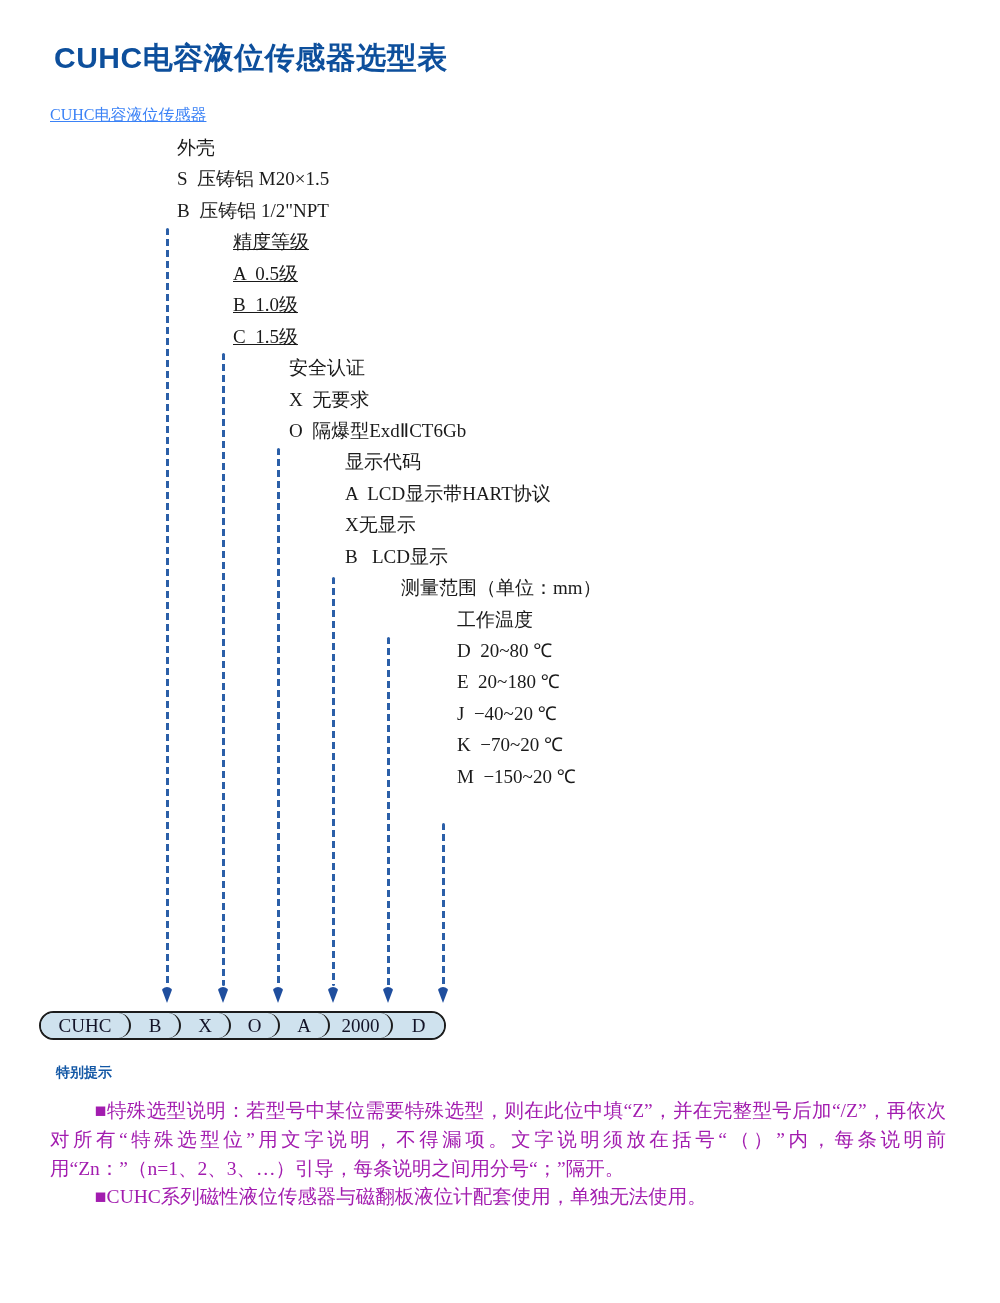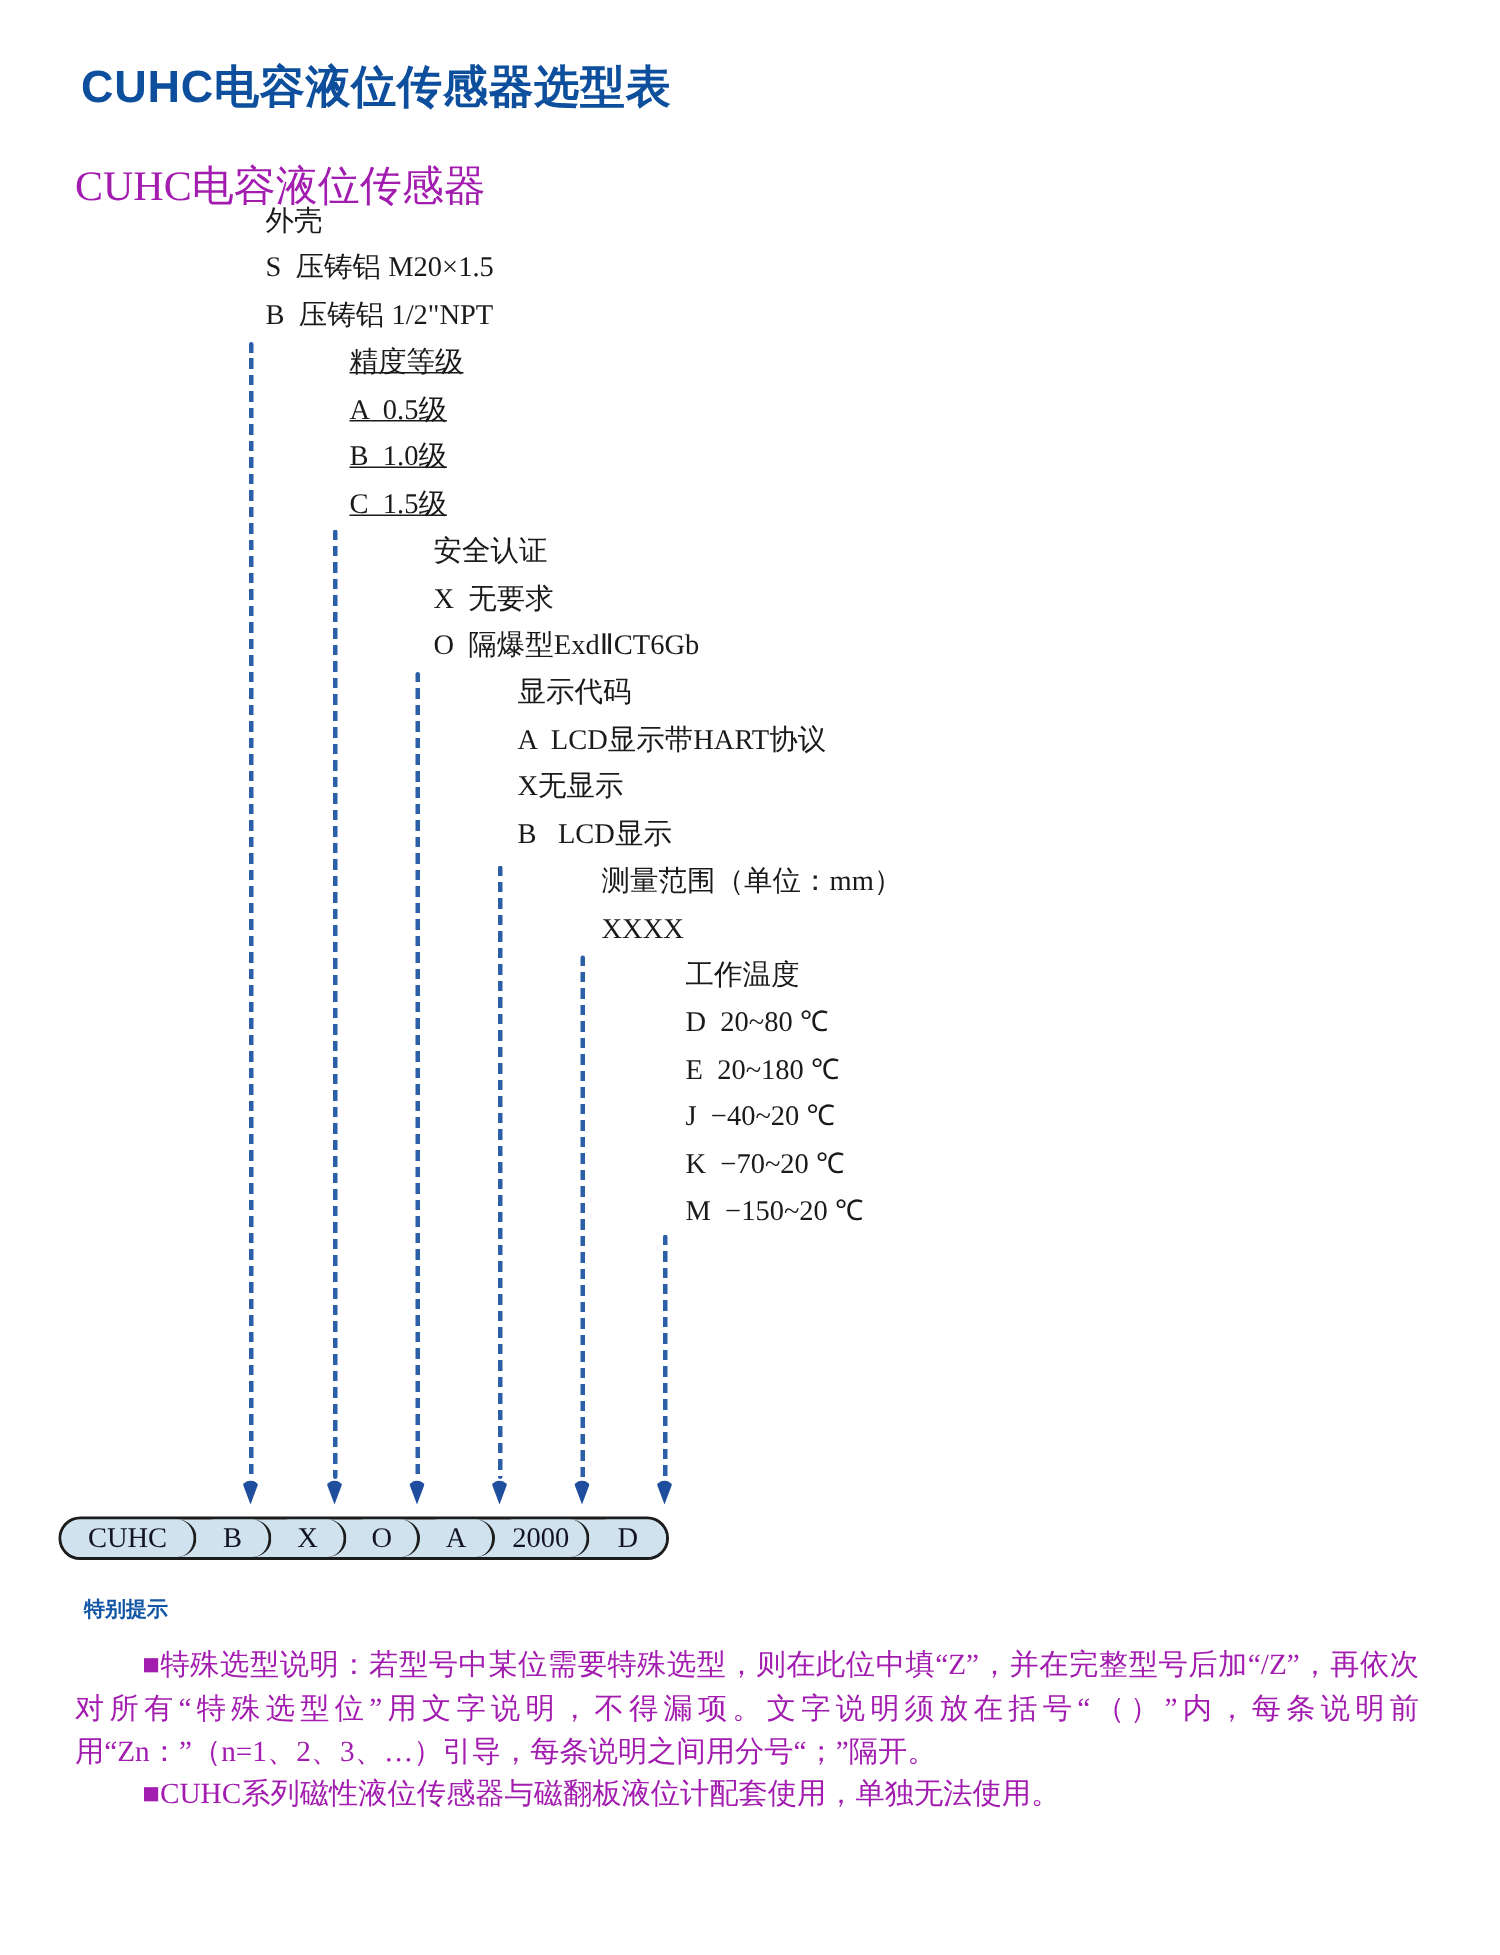--- a/index.html
+++ b/index.html
@@ -27,8 +27,9 @@
     position: absolute;
     left: 50px;
     top: 105px;
-    font-size: 28px;
-    color: #a21caf;
+    font-size: 16px;
+    color: #3b82f6;
+    text-decoration: underline;
   }
   
   .tree {

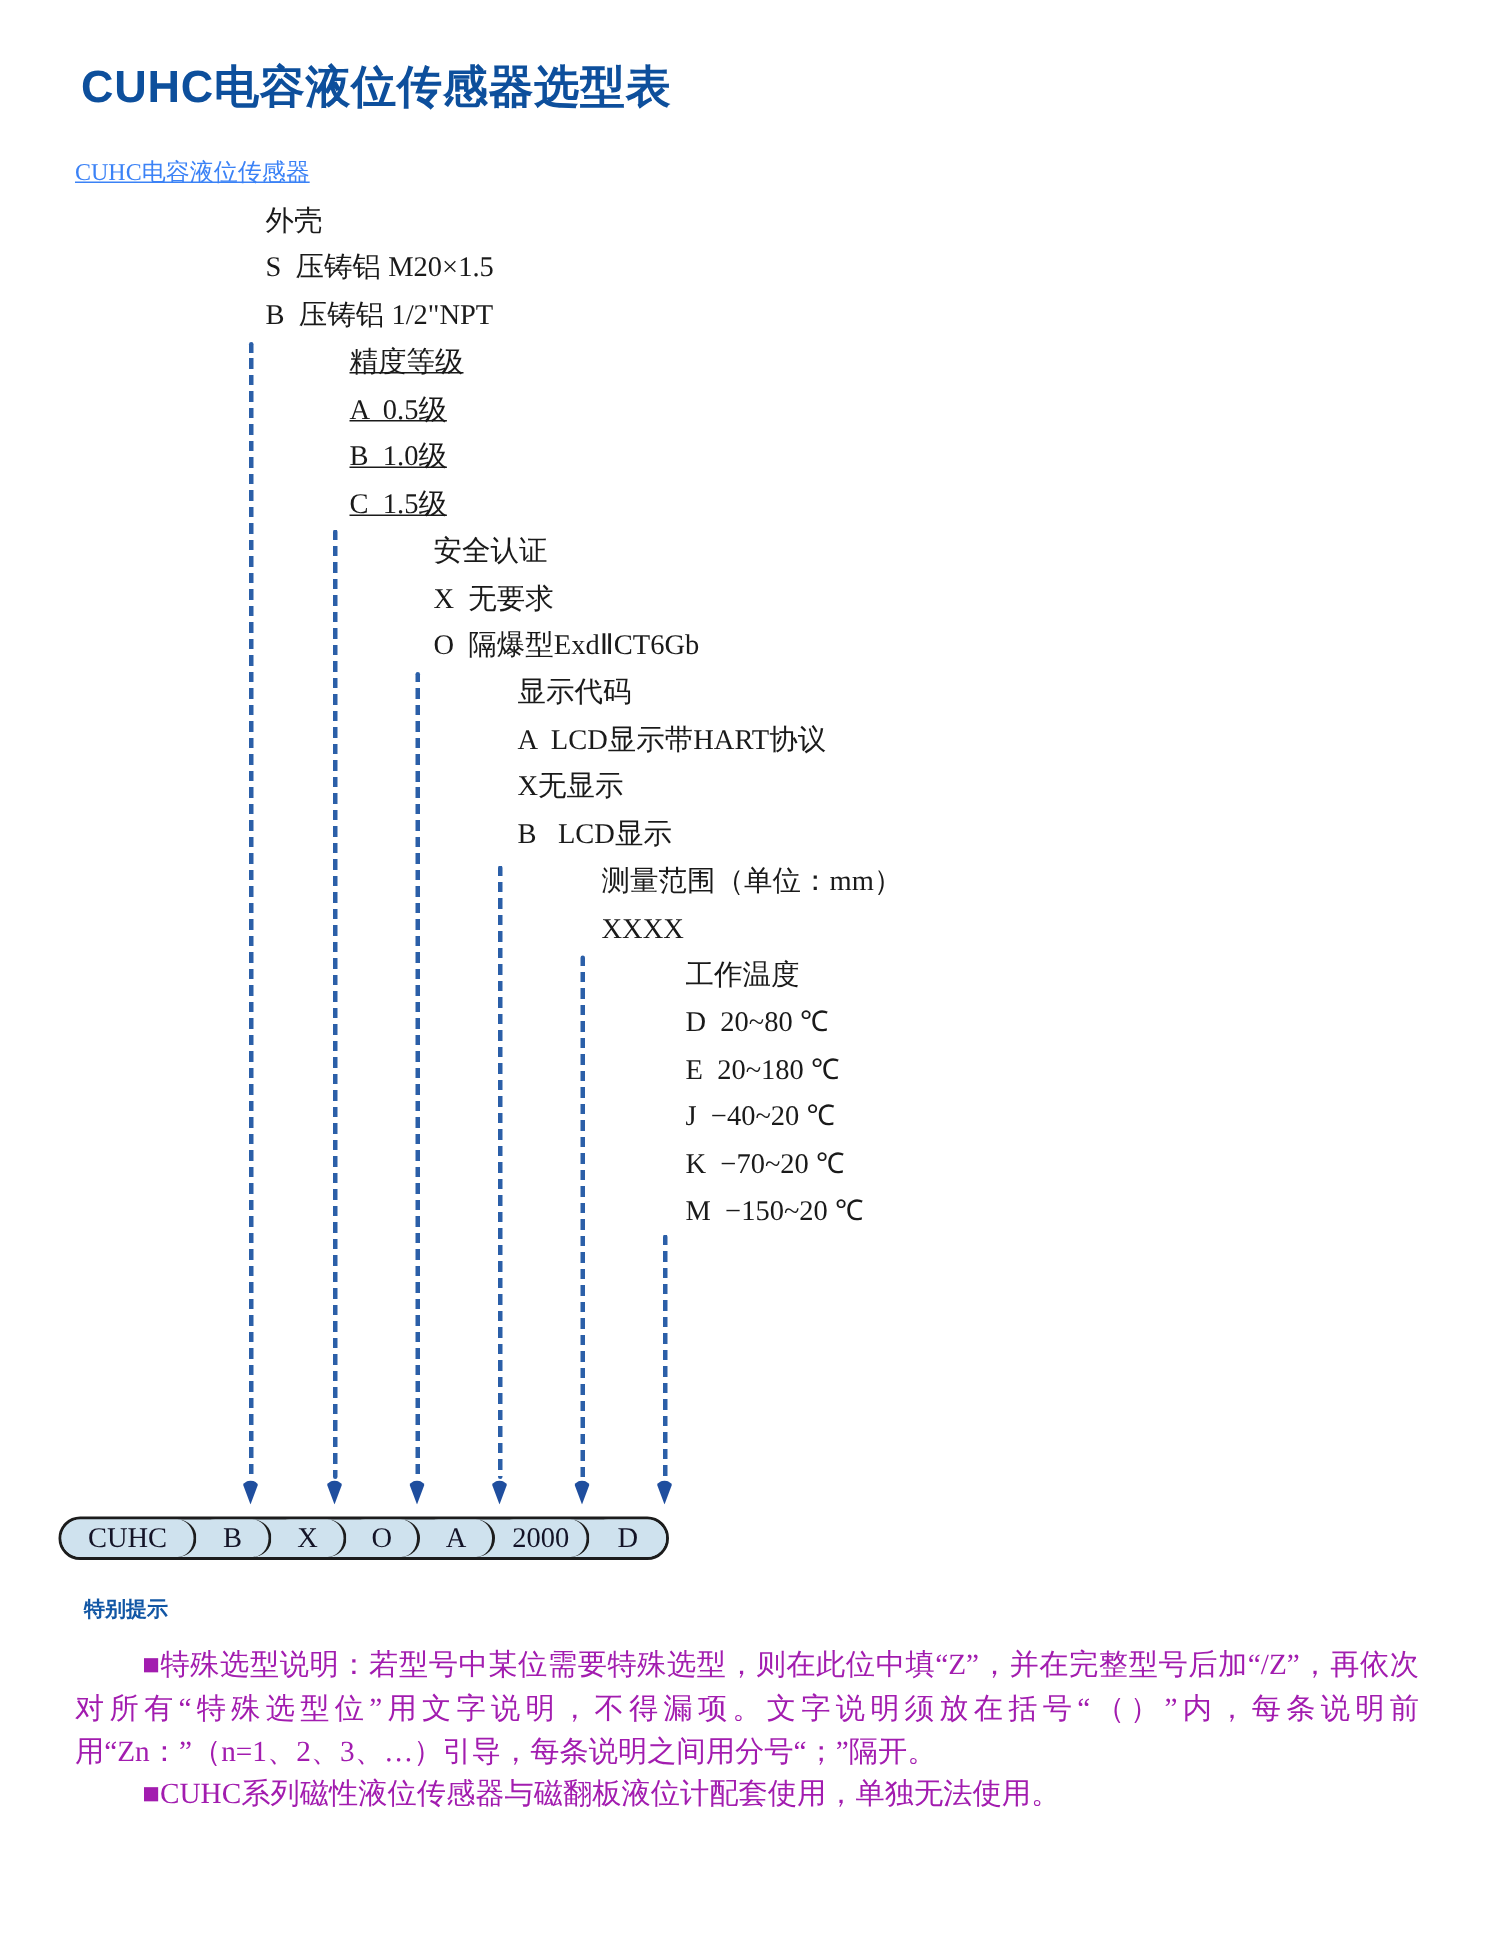--- a/index.html
+++ b/index.html
@@ -143,7 +143,6 @@
     <div class="row l4">B   LCD显示</div>
 
     <div class="row l5">测量范围（单位：mm）</div>
-    <div class="row l5">XXXX</div>
 
     <div class="row l6">工作温度</div>
     <div class="row l6">D  20~80 ℃</div>

